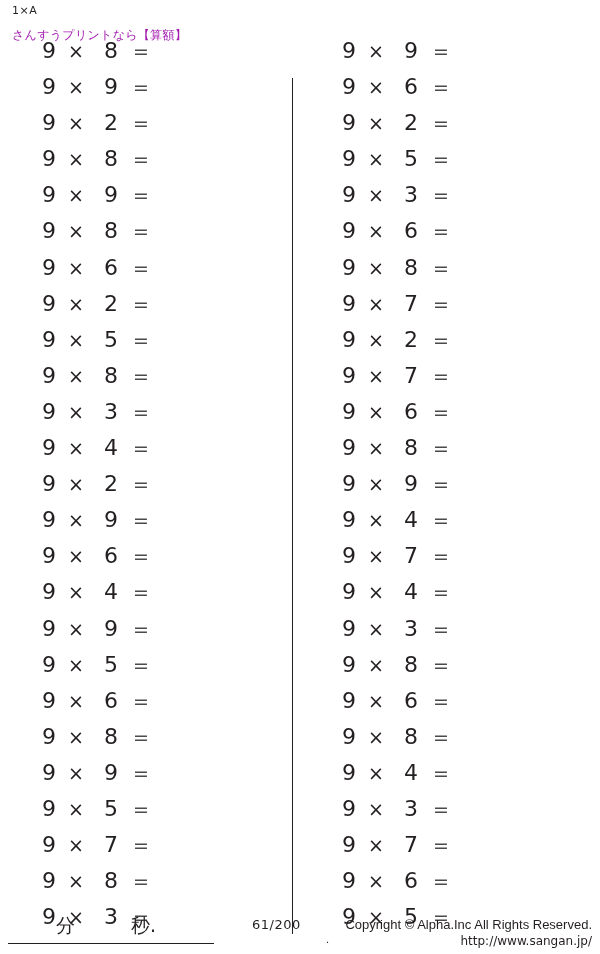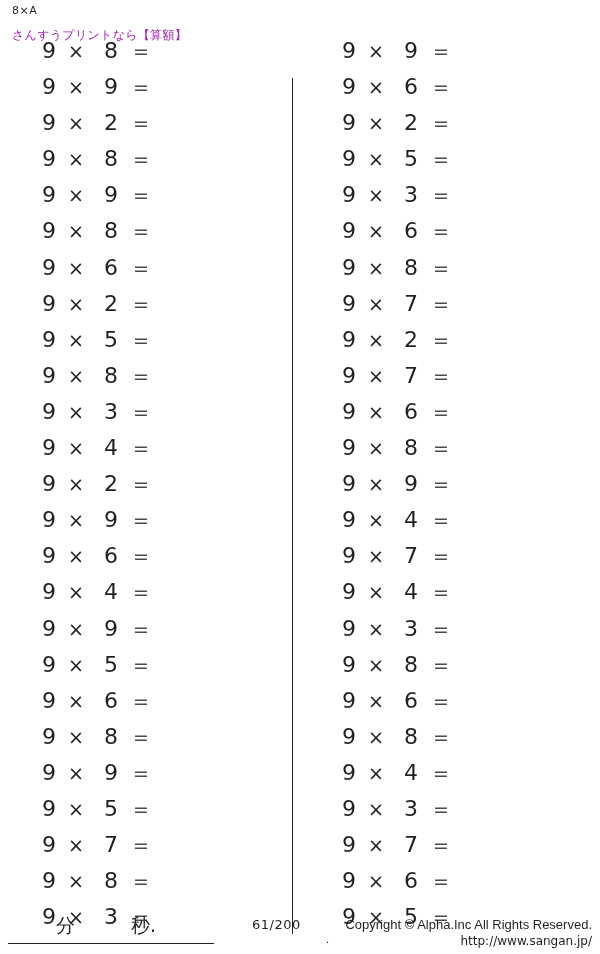--- a/index.html
+++ b/index.html
@@ -179,7 +179,7 @@
 <div class="page">
 
   <div class="header">
-    <div class="header-code">8×A</div>
+    <div class="header-code">1×A</div>
     <div class="header-title">さんすうプリントなら【算額】</div>
   </div>
 

